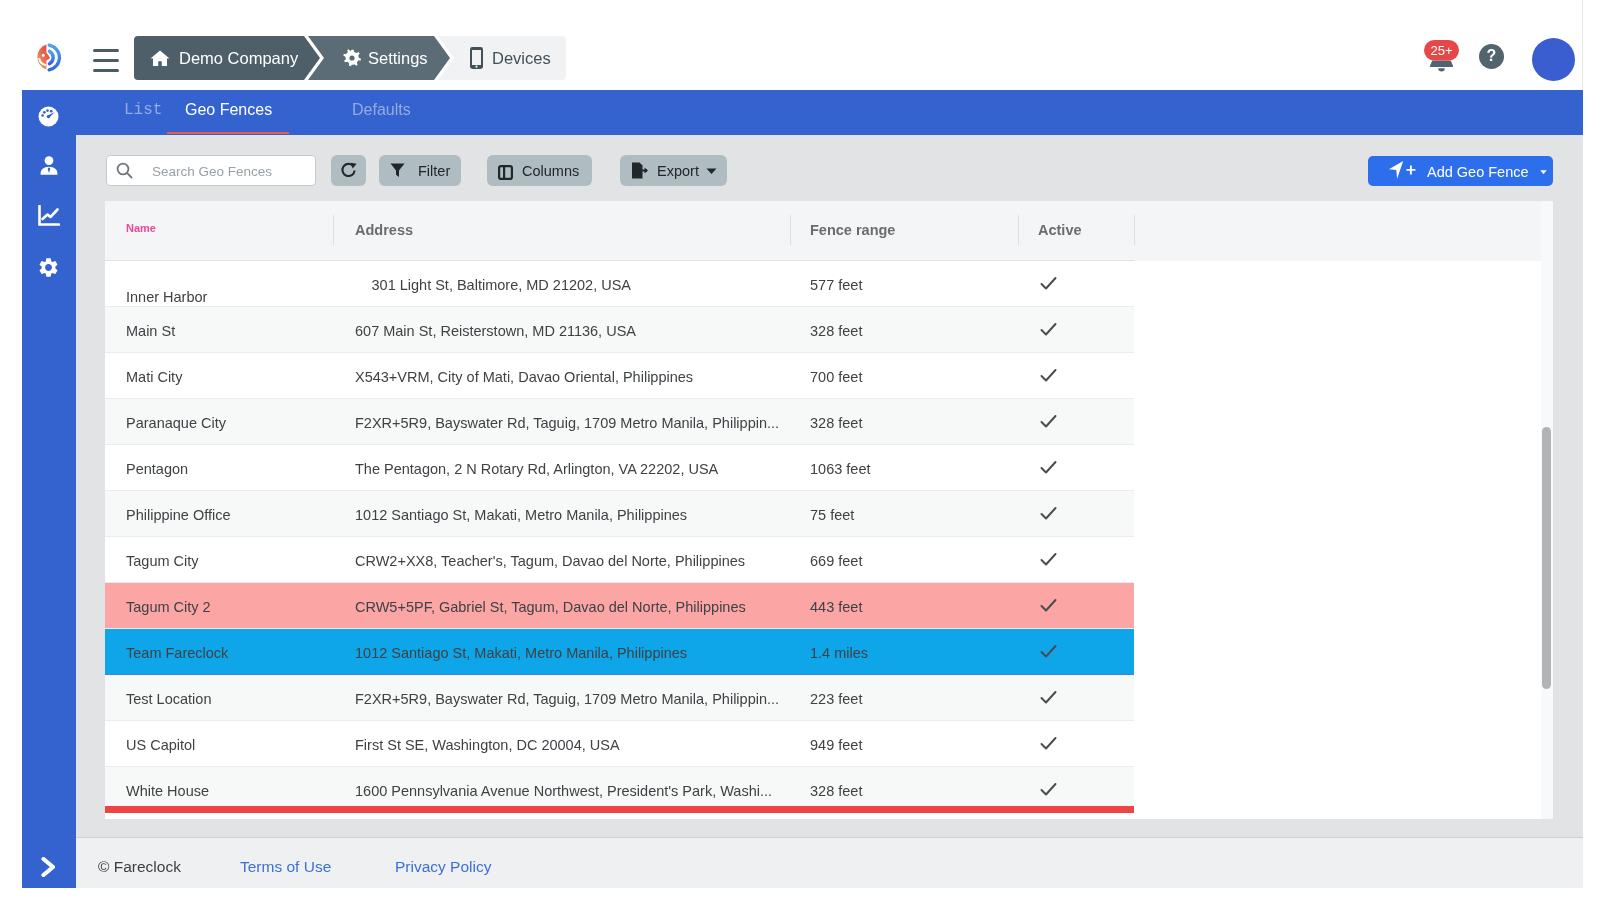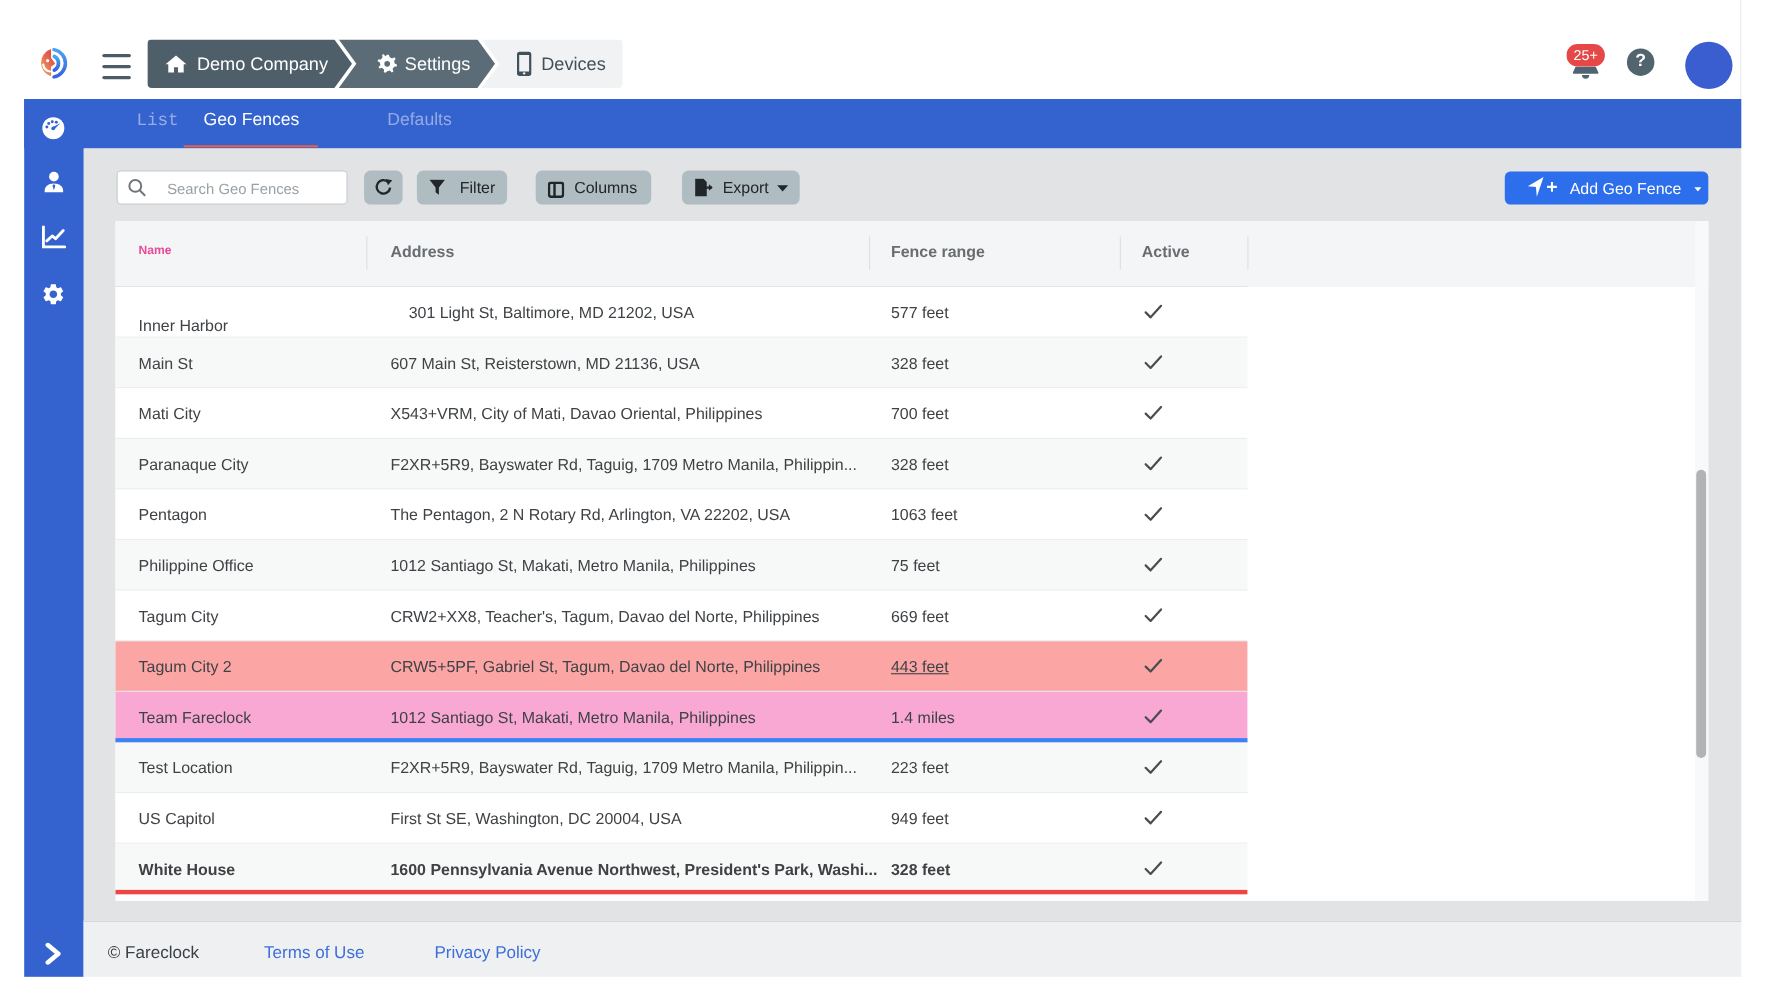--- a/index.html
+++ b/index.html
@@ -220,7 +220,7 @@
   <div style="position:relative; height:46px; background:#fca5a5; border-bottom:1px solid #ececed; font-size:14.5px; color:#3f4245;">
     <span style="position:absolute; left:21.5px; top:16.5px;">Tagum City 2</span>
     <span style="position:absolute; left:250.5px; top:16.5px;">CRW5+5PF, Gabriel St, Tagum, Davao del Norte, Philippines</span>
-    <span style="position:absolute; left:705.5px; top:16.5px;text-decoration:underline;">443 feet</span>
+    <span style="position:absolute; left:705.5px; top:16.5px;">443 feet</span>
     <svg style="position:absolute; left:935px; top:15px;" width="17" height="15" viewBox="0 0 17 15">
         <path d="M1.5 8 L6 12.5 L15.5 2" stroke="#4a4d50" stroke-width="2" fill="none" stroke-linecap="round" stroke-linejoin="round"></path>
       </svg>

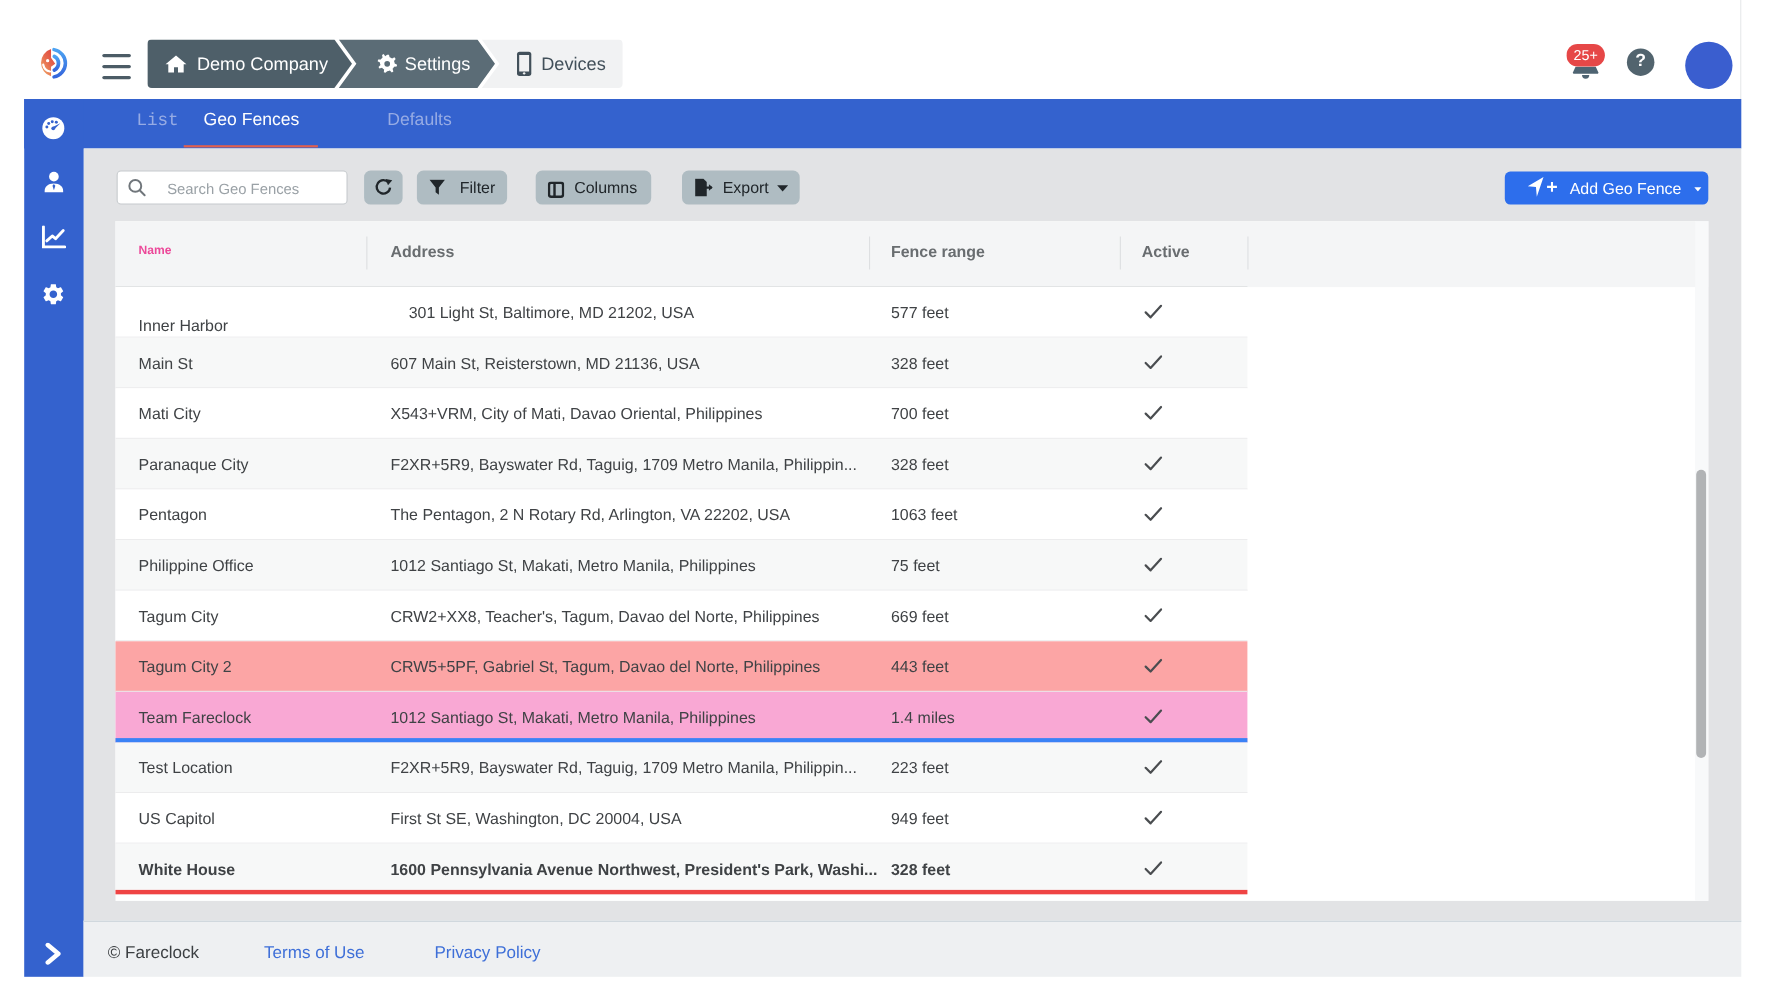--- a/index.html
+++ b/index.html
@@ -225,7 +225,7 @@
         <path d="M1.5 8 L6 12.5 L15.5 2" stroke="#4a4d50" stroke-width="2" fill="none" stroke-linecap="round" stroke-linejoin="round"></path>
       </svg>
   </div>
-  <div style="position:relative; height:46px; background:#f9a8d4; border-bottom:4px solid #3b82f6; font-size:14.5px; color:#3f4245;">
+  <div style="position:relative; height:46px; background:#0ea5e9; border-bottom:1px solid #3b82f6; font-size:14.5px; color:#3f4245;">
     <span style="position:absolute; left:21.5px; top:16.5px;">Team Fareclock</span>
     <span style="position:absolute; left:250.5px; top:16.5px;">1012 Santiago St, Makati, Metro Manila, Philippines</span>
     <span style="position:absolute; left:705.5px; top:16.5px;">1.4 miles</span>

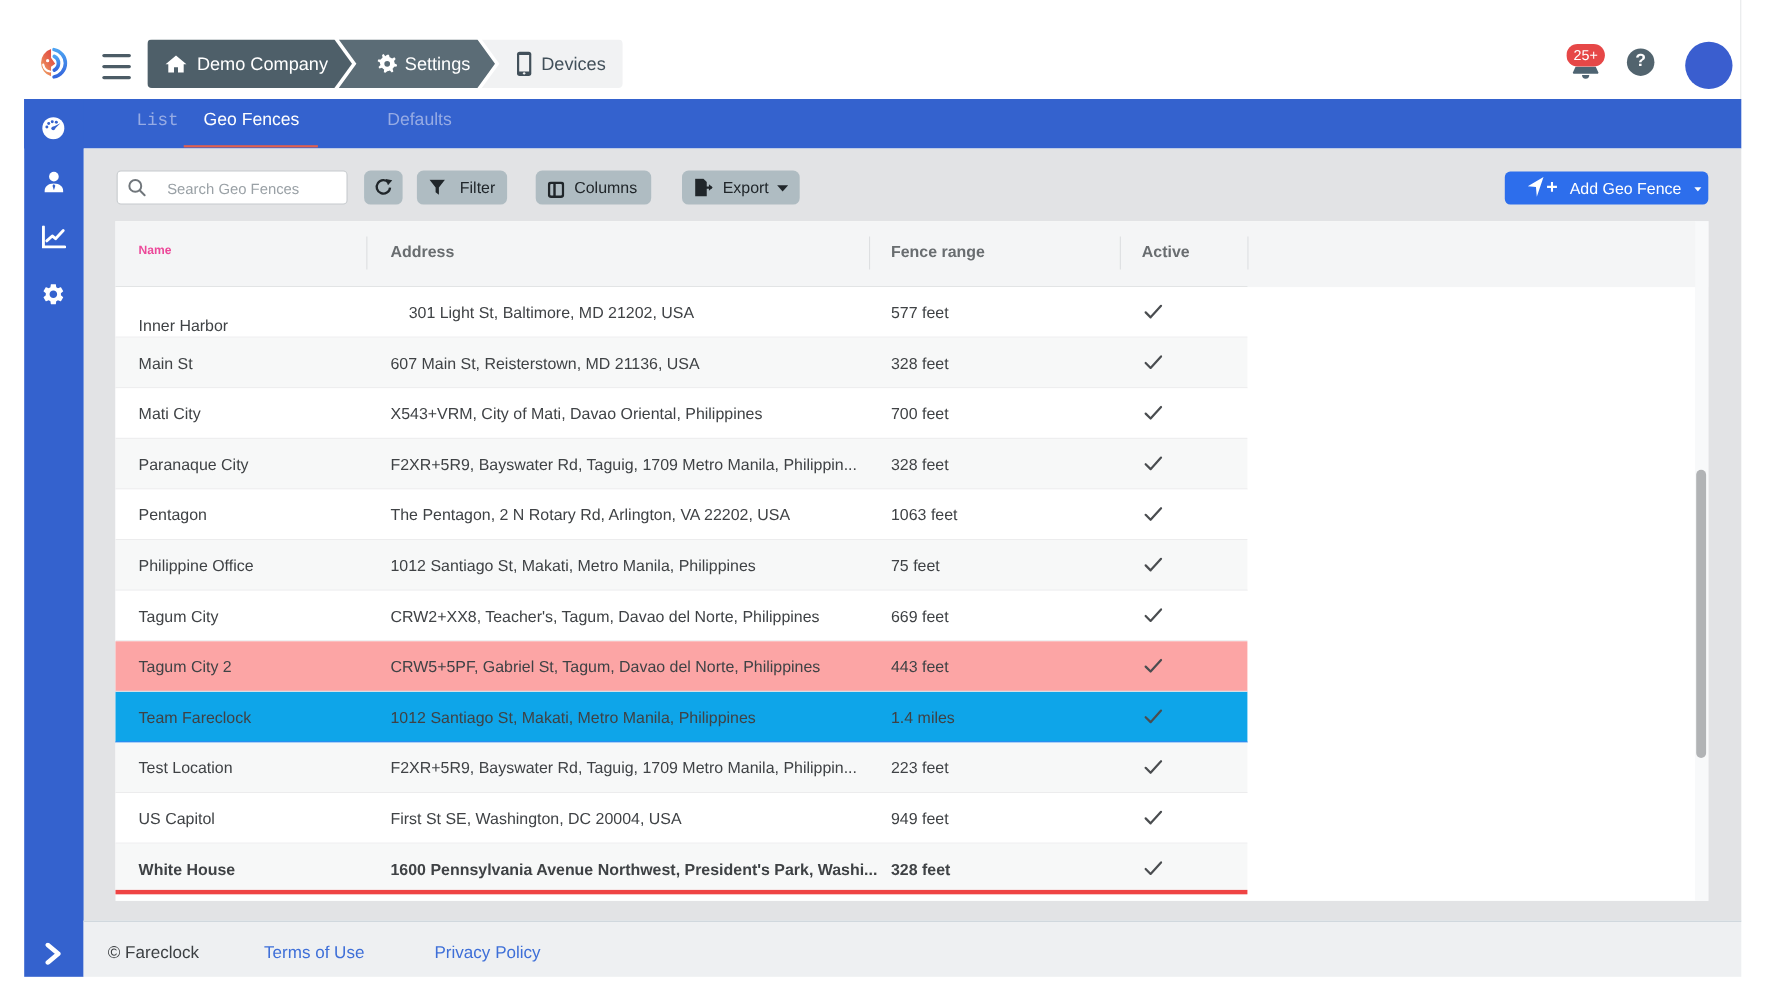--- a/index.html
+++ b/index.html
@@ -249,7 +249,7 @@
         <path d="M1.5 8 L6 12.5 L15.5 2" stroke="#4a4d50" stroke-width="2" fill="none" stroke-linecap="round" stroke-linejoin="round"></path>
       </svg>
   </div>
-  <div style="position:relative; height:46px; background:#f7f8f8; border-bottom:4px solid #ef4444; font-size:14.5px; color:#3f4245;font-weight:bold;">
+  <div style="position:relative; height:46px; background:#f7f8f8; border-bottom:7px solid #ef4444; font-size:14.5px; color:#3f4245;">
     <span style="position:absolute; left:21.5px; top:16.5px;">White House</span>
     <span style="position:absolute; left:250.5px; top:16.5px;">1600 Pennsylvania Avenue Northwest, President's Park, Washi...</span>
     <span style="position:absolute; left:705.5px; top:16.5px;">328 feet</span>

